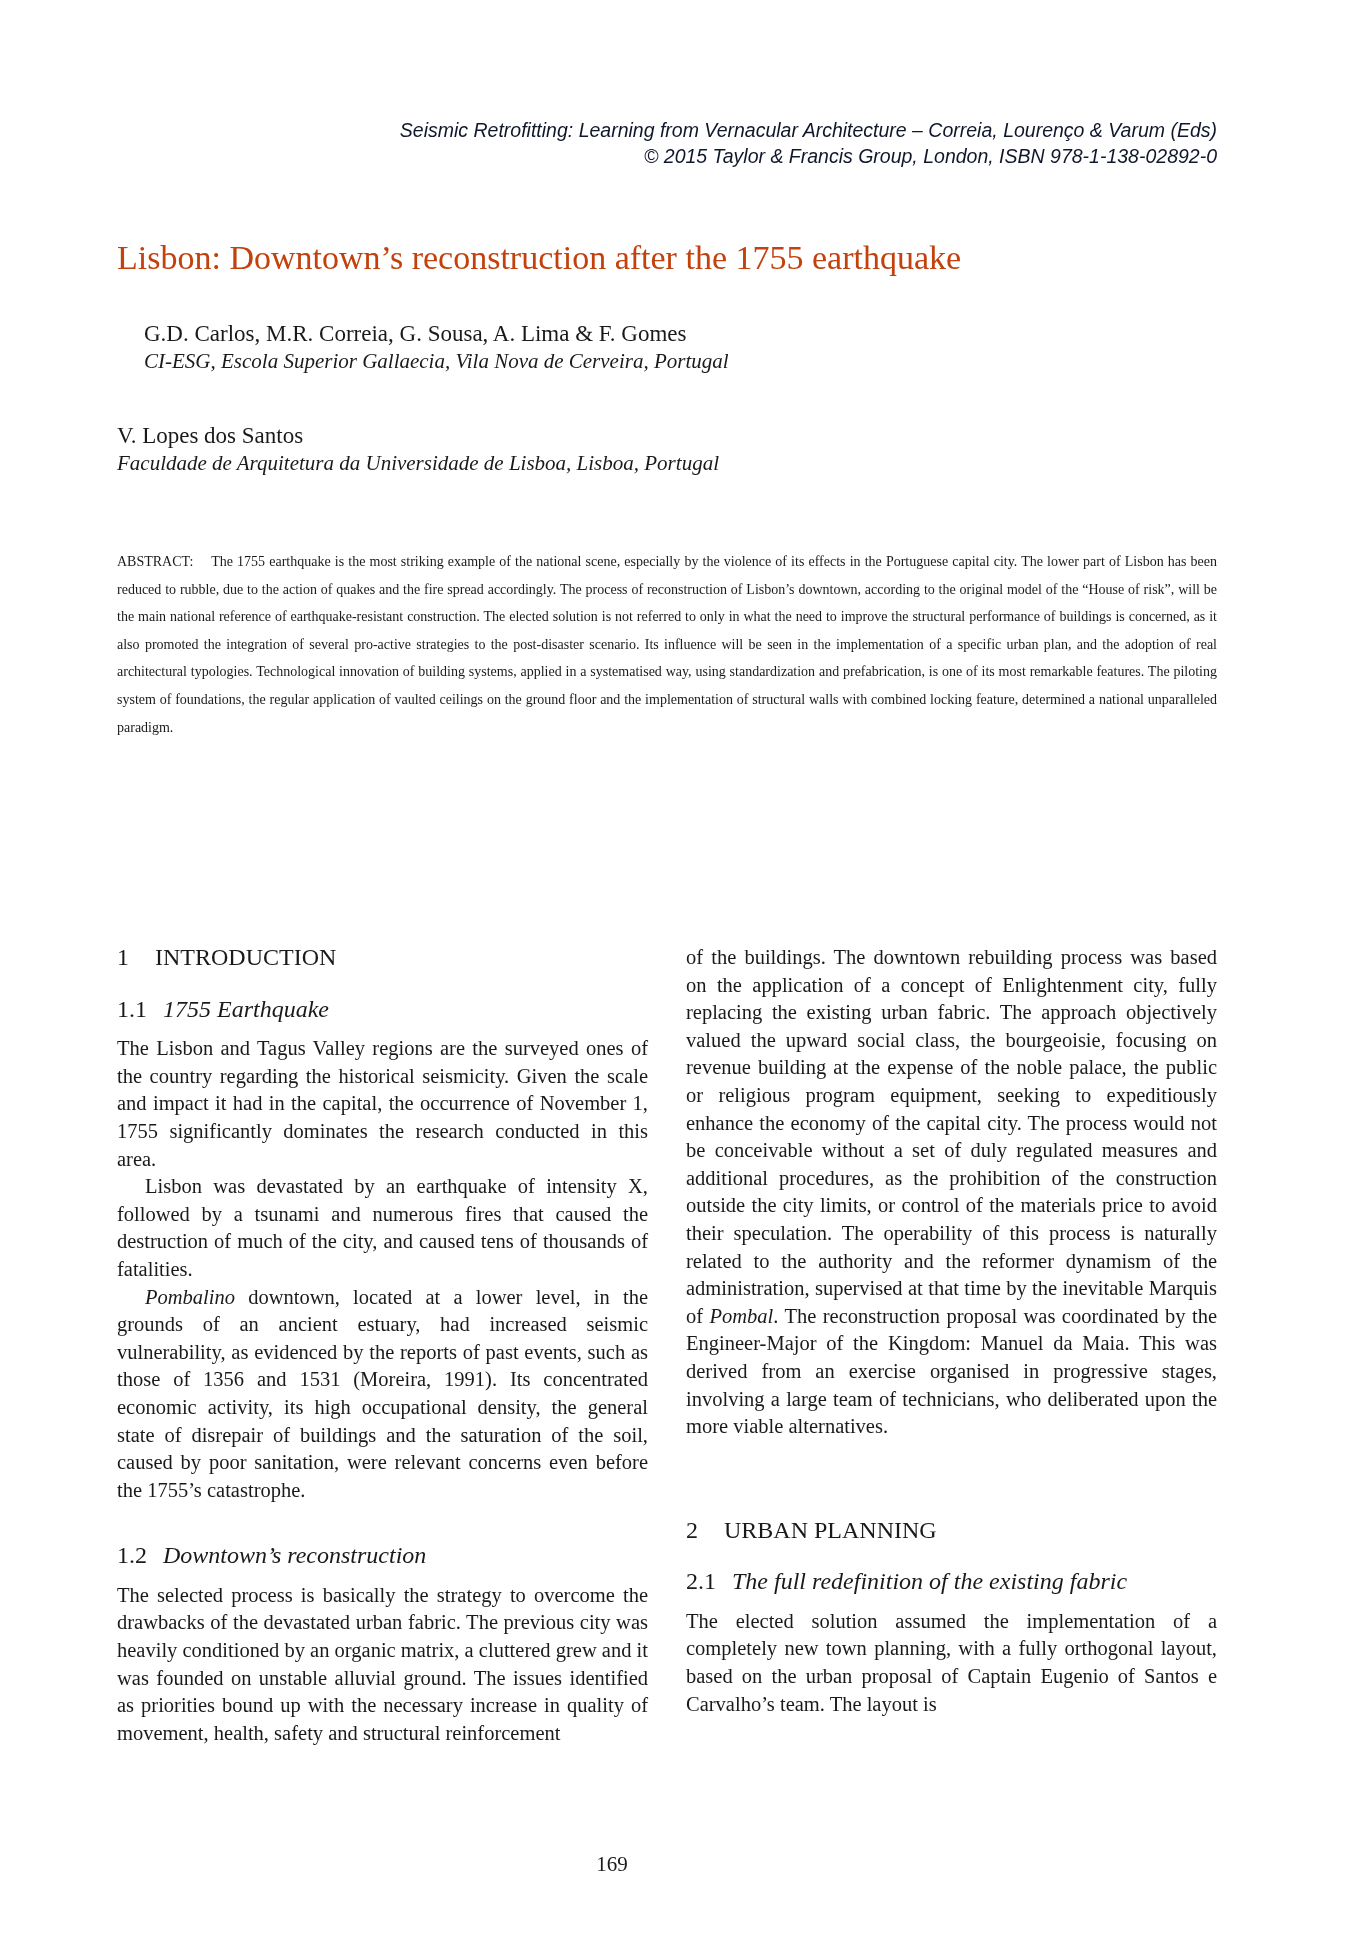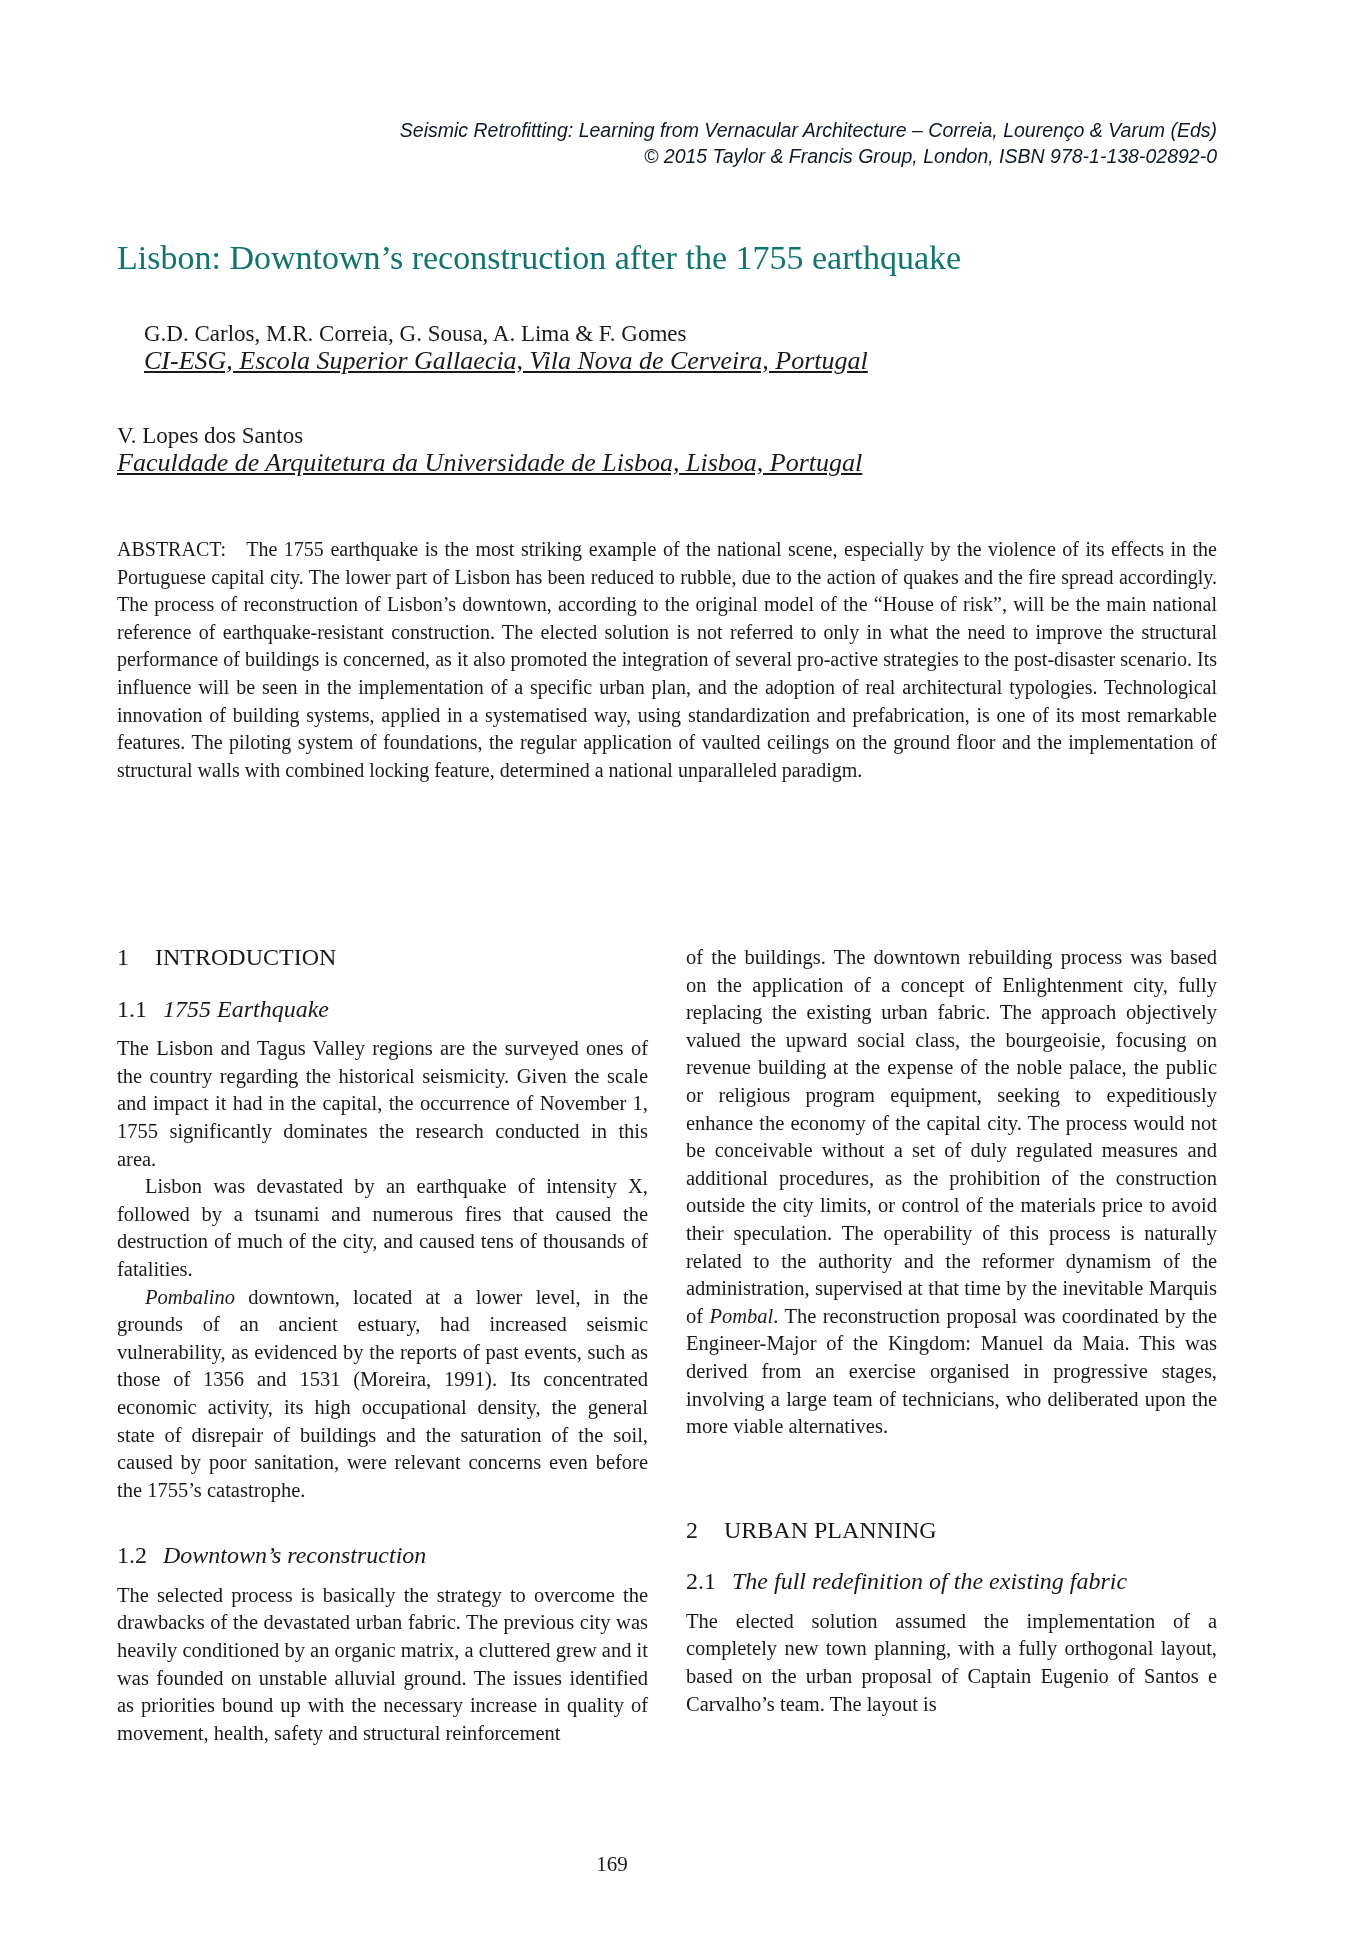--- a/index.html
+++ b/index.html
@@ -9,7 +9,7 @@
     .abs { position: absolute; }
 
     .header { left: 180px; top: 117px; width: 1037px; text-align: right; font-style: italic; font-size: 19.5px; line-height: 26px; color: #0f172a; }
-    .title { left: 117px; top: 238px; font-size: 34px; line-height: 40px; color: #0f766e; }
+    .title { left: 117px; top: 238px; font-size: 34px; line-height: 40px; color: #c2410c; }
     .authors { left: 117px; top: 320px; font-size: 23px; line-height: 28px; margin-left: 27px; }
     .affil { font-size: 26px; font-style: italic; line-height: 26px; text-decoration: underline; }
     .authors2 { left: 117px; top: 422px; font-size: 23px; line-height: 28px; }

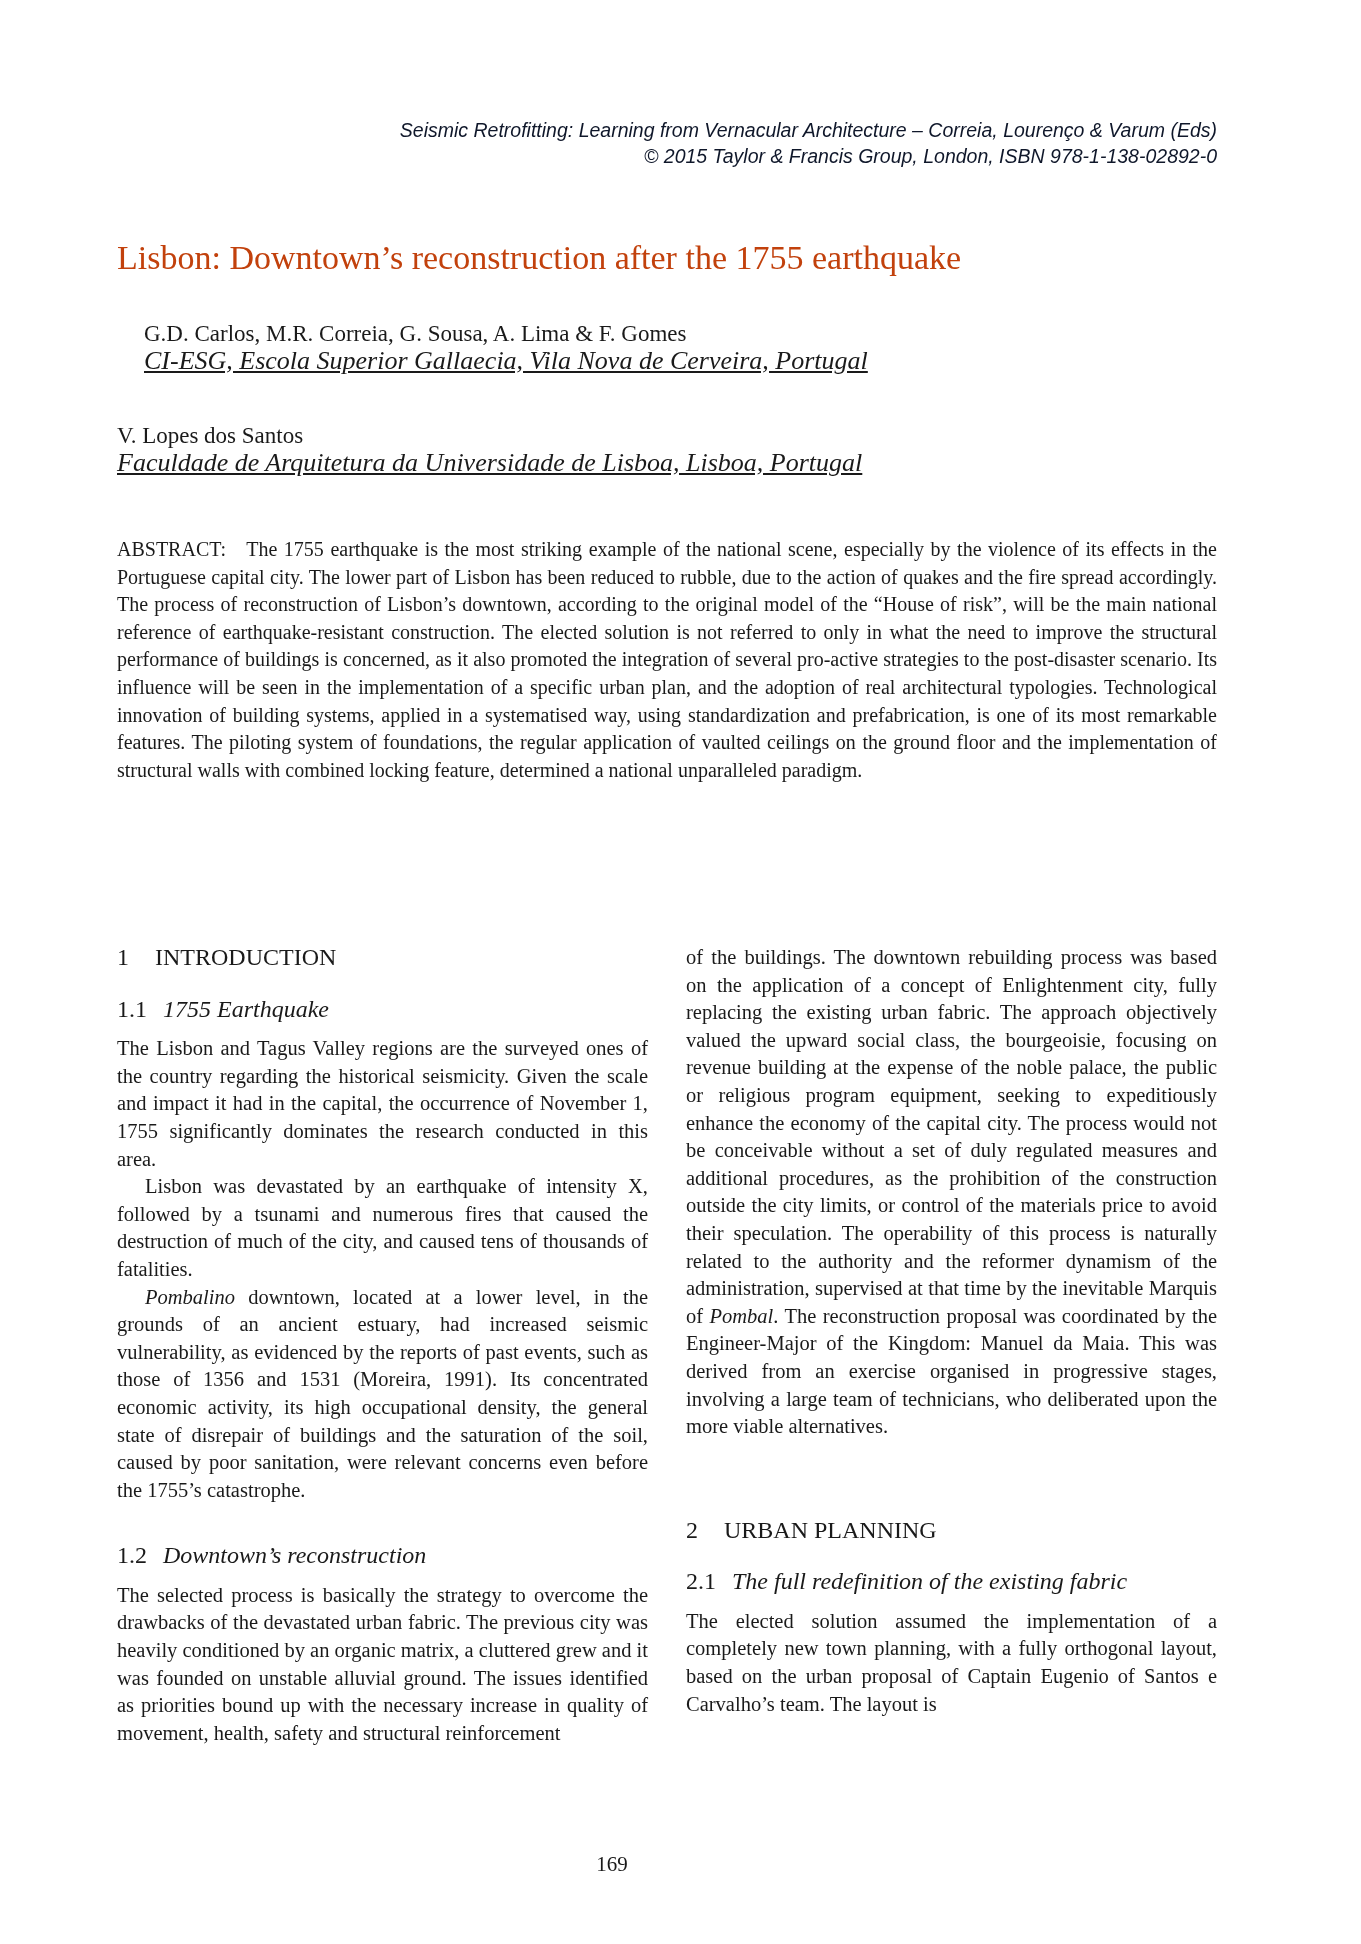--- a/index.html
+++ b/index.html
@@ -11,7 +11,7 @@
     .header { left: 180px; top: 117px; width: 1037px; text-align: right; font-style: italic; font-size: 19.5px; line-height: 26px; color: #0f172a; }
     .title { left: 117px; top: 238px; font-size: 34px; line-height: 40px; color: #c2410c; }
     .authors { left: 117px; top: 320px; font-size: 23px; line-height: 28px; margin-left: 27px; }
-    .affil { font-size: 26px; font-style: italic; line-height: 26px; text-decoration: underline; }
+    .affil { font-size: 21px; font-style: italic; line-height: 26px; }
     .authors2 { left: 117px; top: 422px; font-size: 23px; line-height: 28px; }
 
     .abstract { left: 117px; top: 536px; width: 1100px; font-size: 20px; line-height: 27.6px; text-align: justify; }

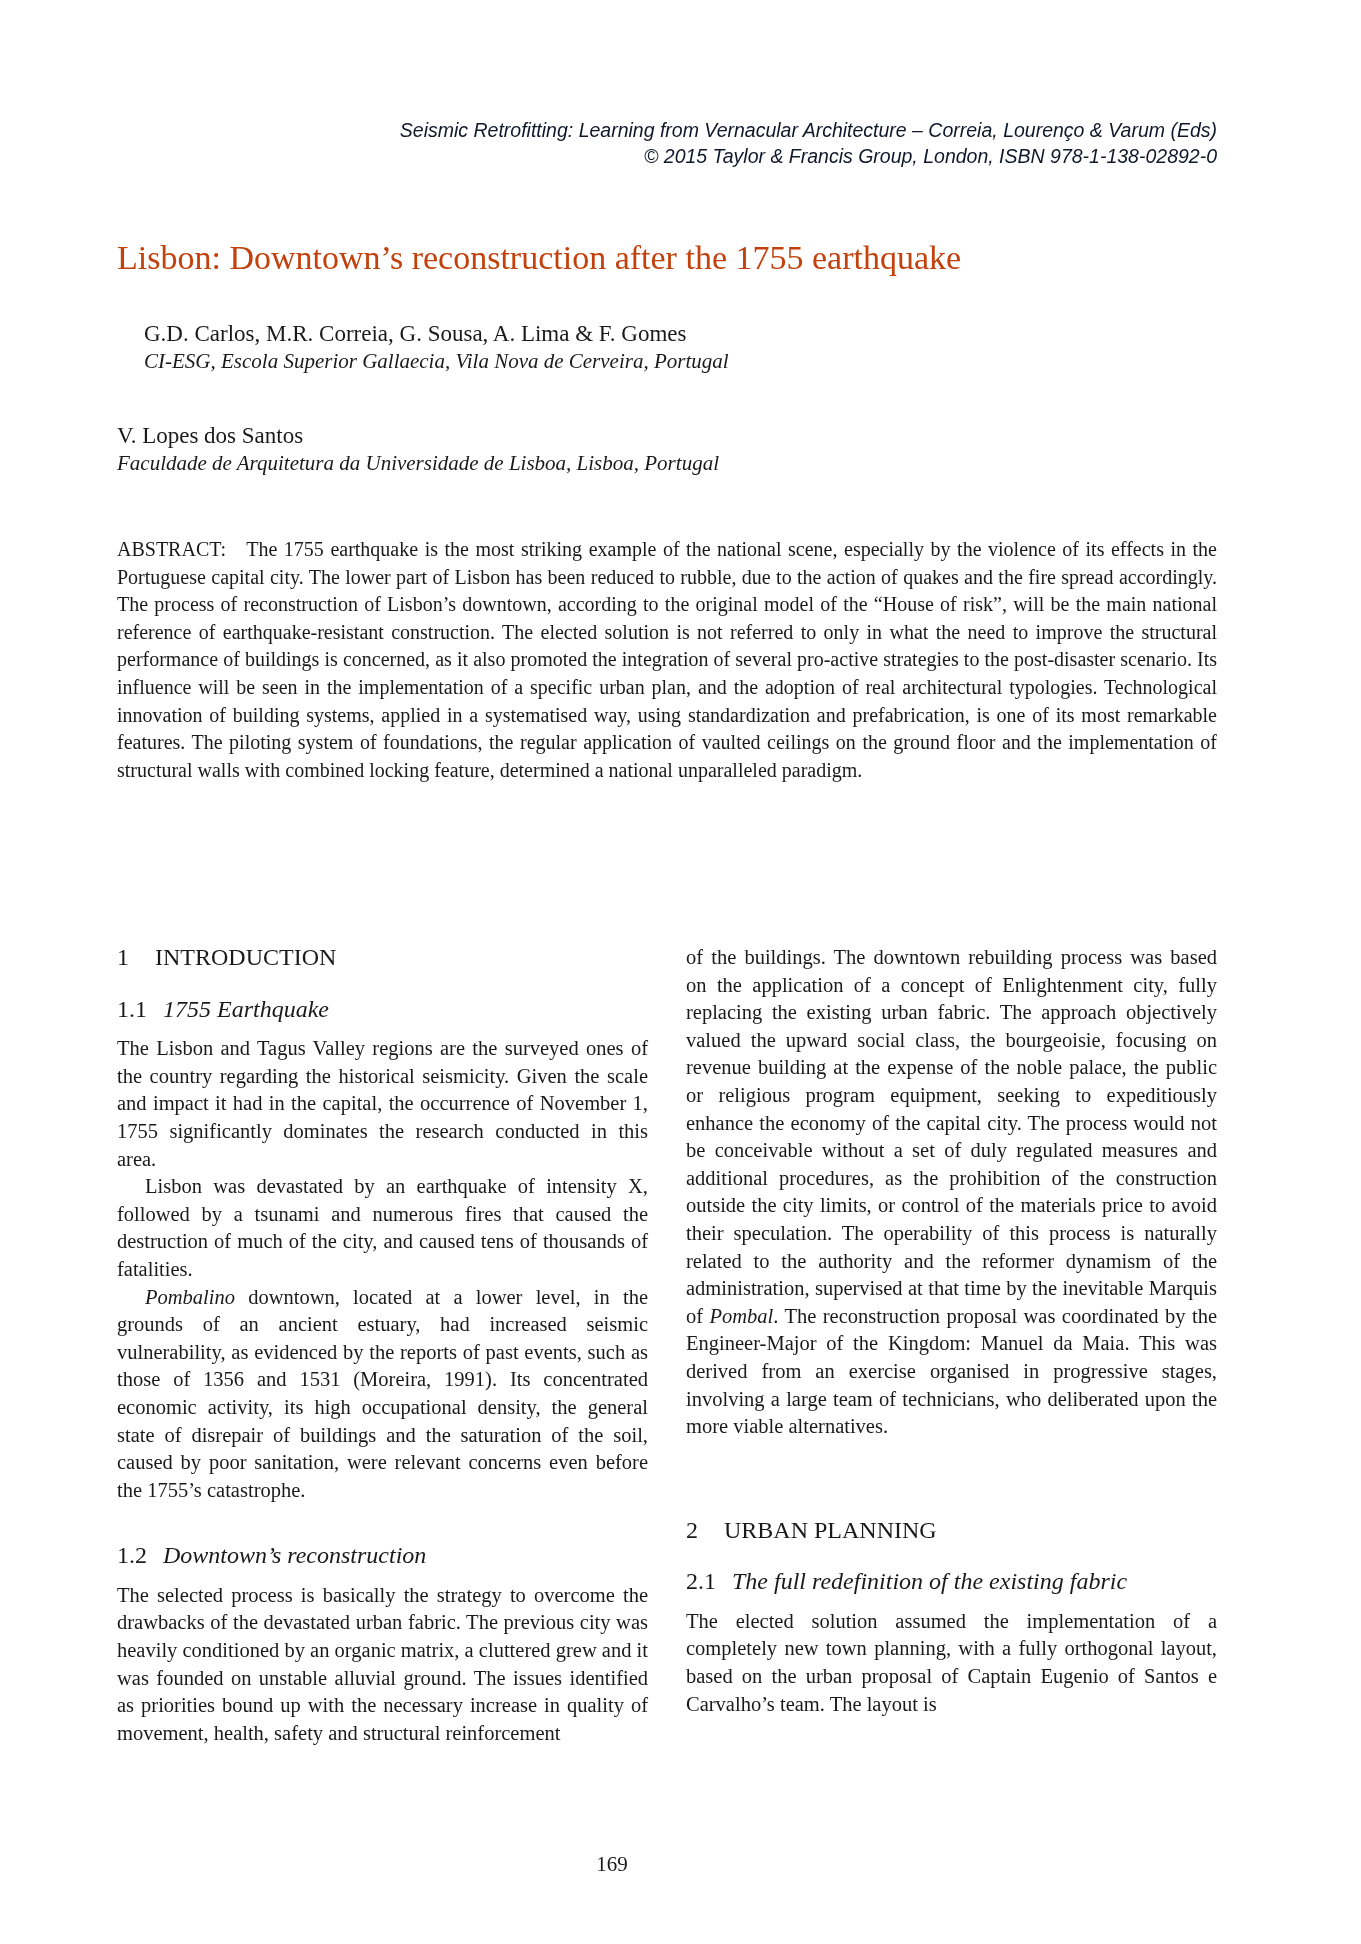--- a/index.html
+++ b/index.html
@@ -14,7 +14,7 @@
     .affil { font-size: 21px; font-style: italic; line-height: 26px; }
     .authors2 { left: 117px; top: 422px; font-size: 23px; line-height: 28px; }
 
-    .abstract { left: 117px; top: 536px; width: 1100px; font-size: 20px; line-height: 27.6px; text-align: justify; }
+    .abstract { left: 117px; top: 548px; width: 1100px; font-size: 14px; line-height: 27.6px; text-align: justify; }
     .abstract-label { margin-right: 14px; }
 
     .col { position: absolute; width: 531px; font-size: 20.5px; line-height: 27.6px; }

